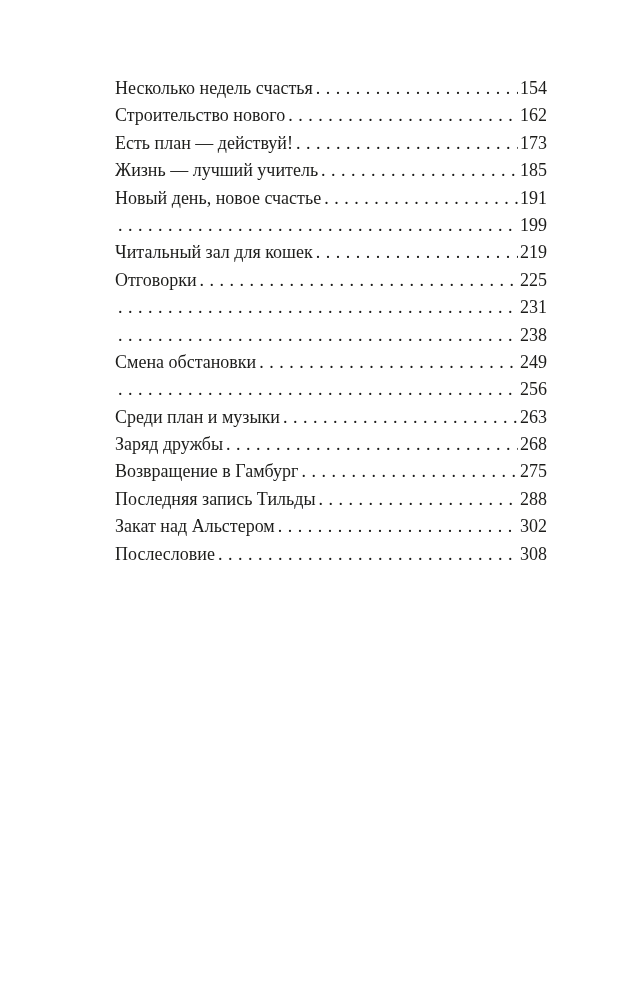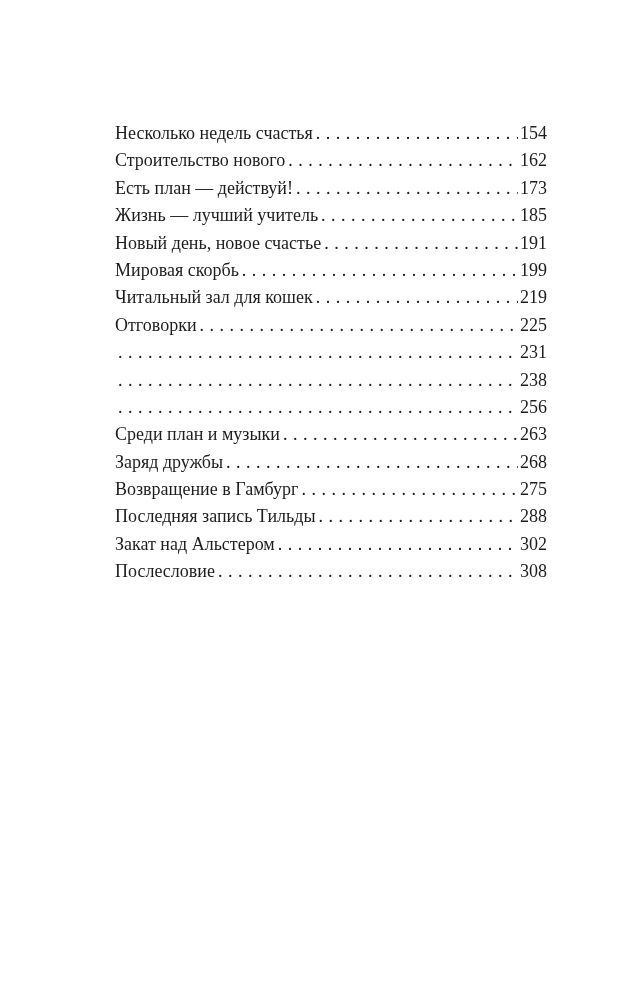--- a/index.html
+++ b/index.html
@@ -13,7 +13,7 @@
     height: 1000px;
     background: #ffffff;
     box-sizing: border-box;
-    padding: 120px 72px 0 115px;
+    padding: 75px 72px 0 115px;
     font-family: "Liberation Serif", "DejaVu Serif", serif;
     color: #1d1d1b;
     overflow: hidden;

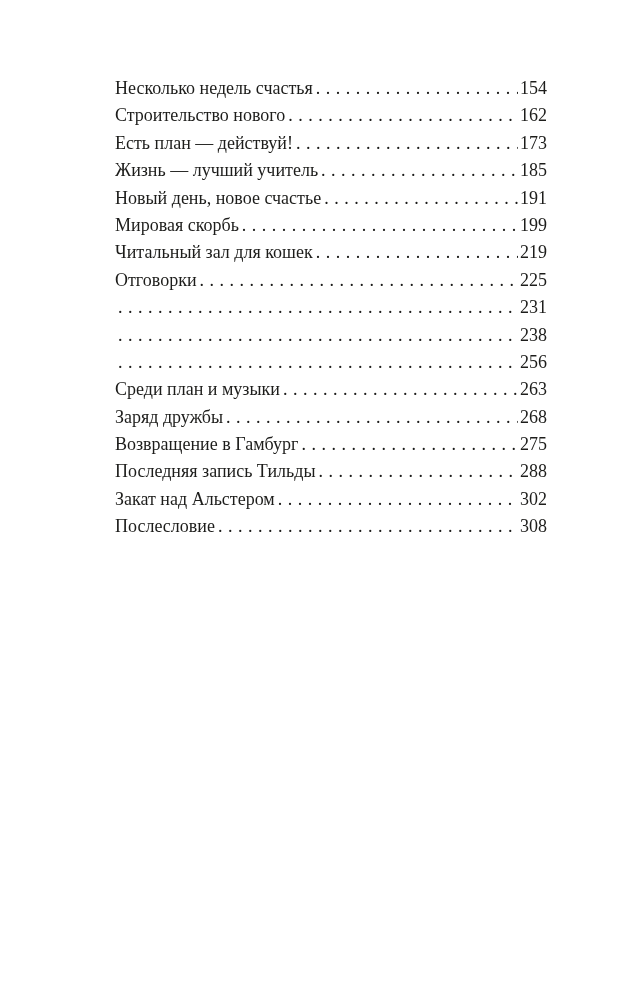--- a/index.html
+++ b/index.html
@@ -87,7 +87,6 @@
   </div>
 
   <div class="toc-row">
-    <span class="toc-title">Мировая скорбь</span>
     <span class="toc-leader"></span>
     <span class="toc-page">199</span>
   </div>

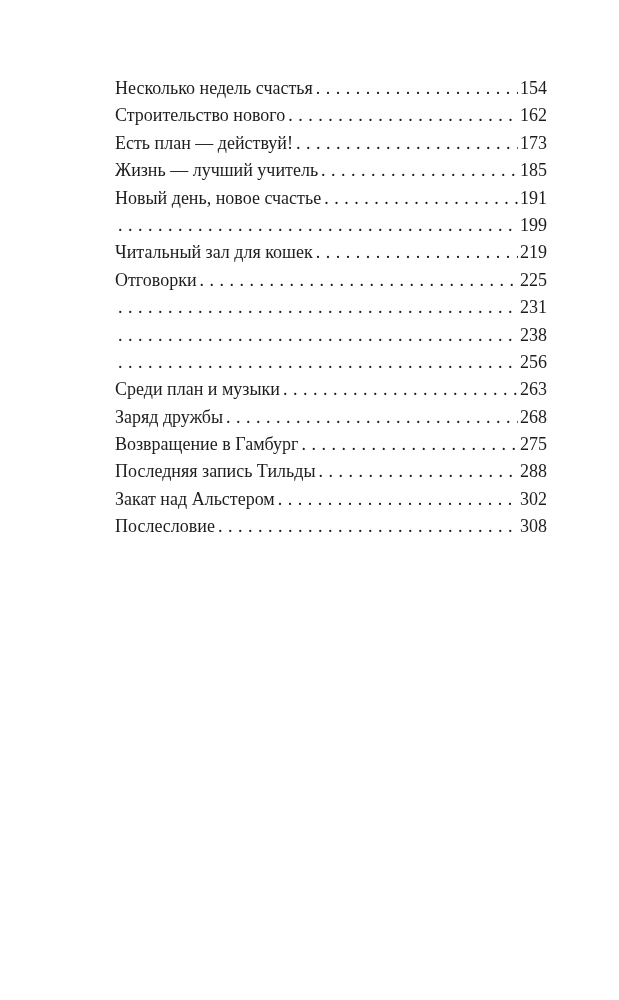--- a/index.html
+++ b/index.html
@@ -114,6 +114,11 @@
     <span class="toc-page">238</span>
   </div>
 
+  <div class="toc-row">
+    <span class="toc-title">Смена обстановки</span>
+    <span class="toc-leader"></span>
+    <span class="toc-page">249</span>
+  </div>
 
   <div class="toc-row">
     <span class="toc-leader"></span>

